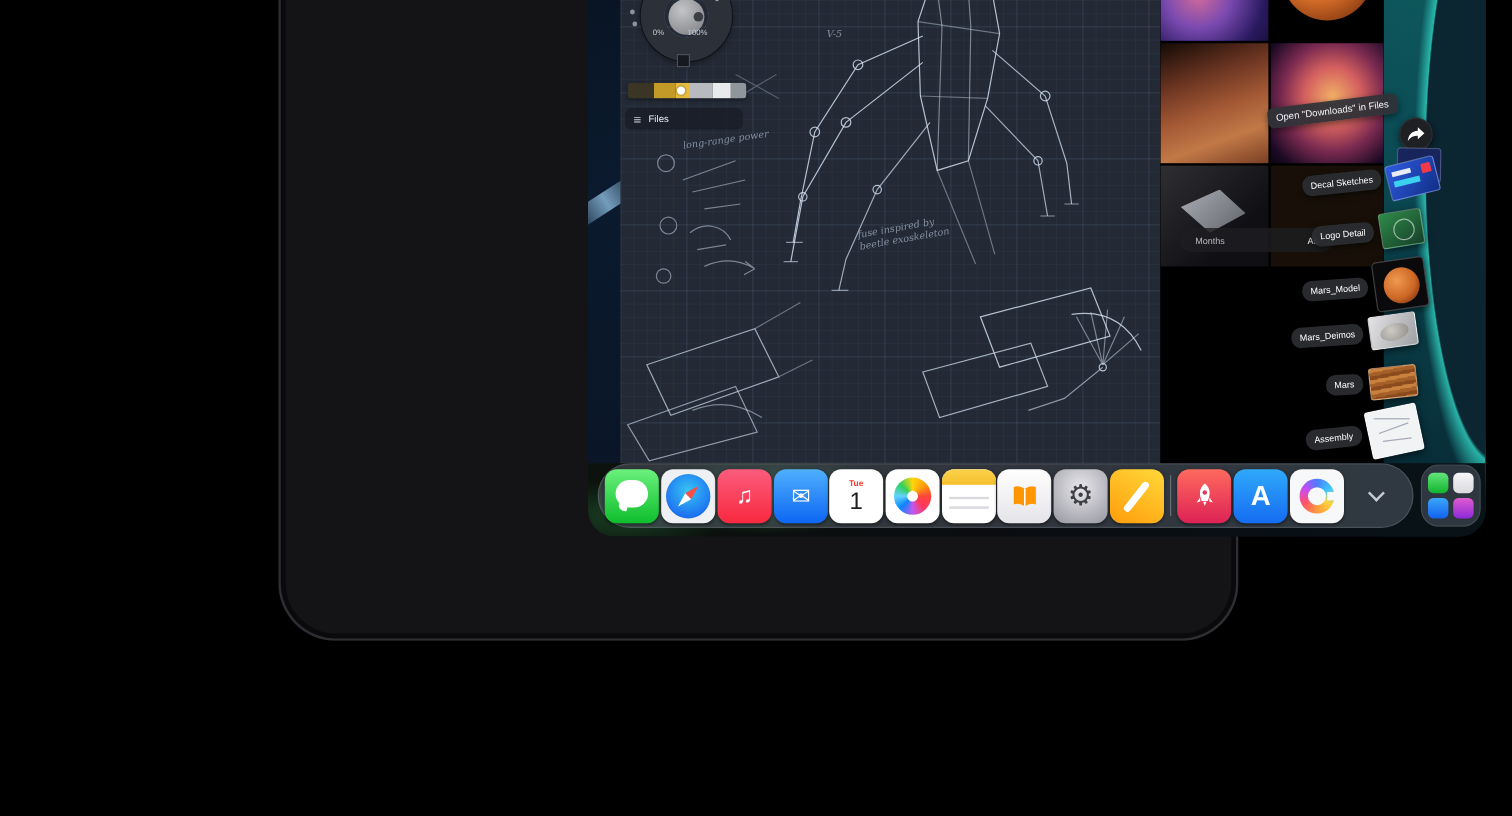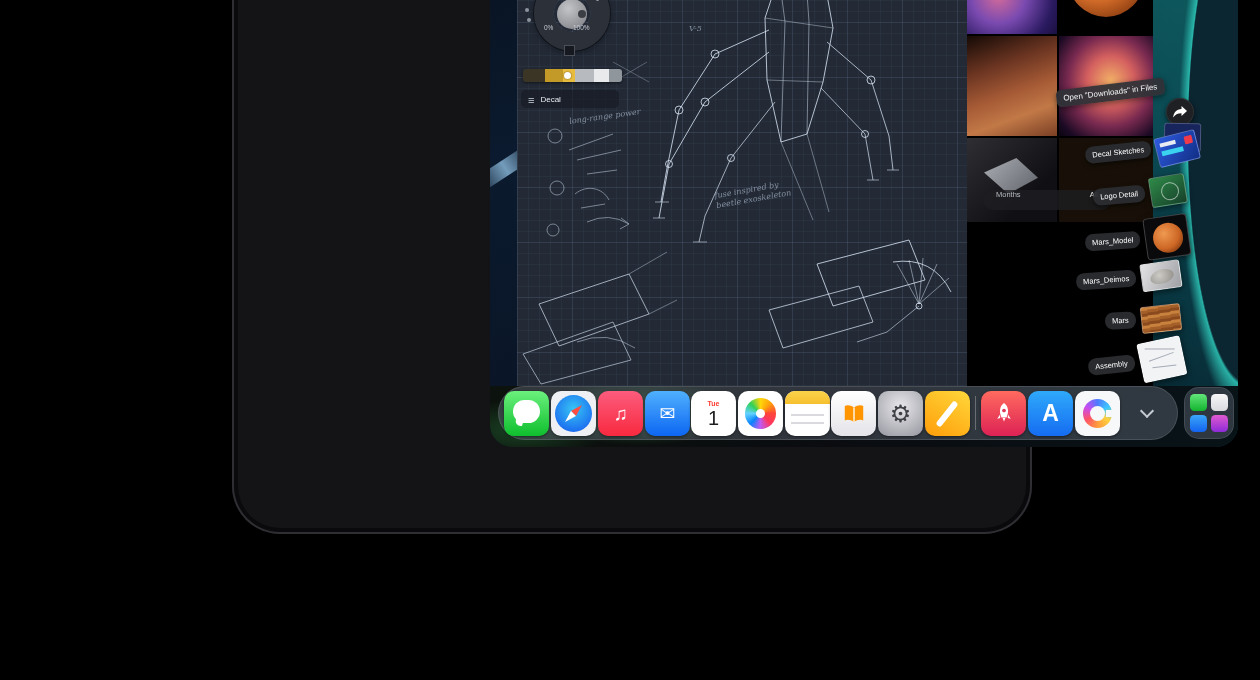--- a/index.html
+++ b/index.html
@@ -256,7 +256,7 @@
 
         <div class="layers">
           <span class="lic"></span>
-          <span class="layers-label">Decal</span>
+          <span class="layers-label">Files</span>
         </div>
       </div>
 

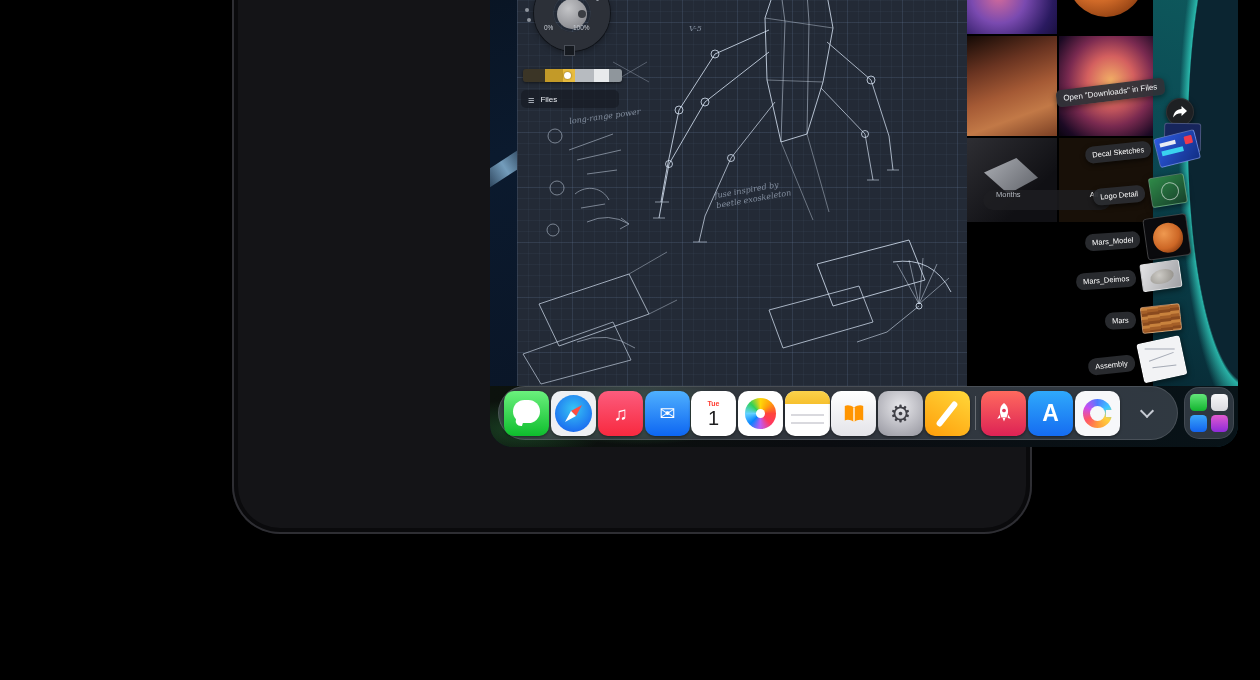--- a/index.html
+++ b/index.html
@@ -69,7 +69,7 @@
   background:linear-gradient(135deg,#babdc3,#686b72);clip-path:polygon(0 40%,60% 0,100% 55%,45% 100%)}
 .ph-dark{background:#181008}
 .segpill{position:absolute;left:16px;top:278px;width:128px;height:20px;border-radius:10px;background:rgba(30,30,34,.8);
-  display:flex;justify-content:space-between;padding:0 13px;z-index:5}
+  display:flex;align-items:center;justify-content:space-between;padding:0 13px;z-index:5}
 .seg-m{font-size:7.5px;color:#b6bac1}
 .seg-a{font-size:7.5px;color:#f3f4f6}
 

